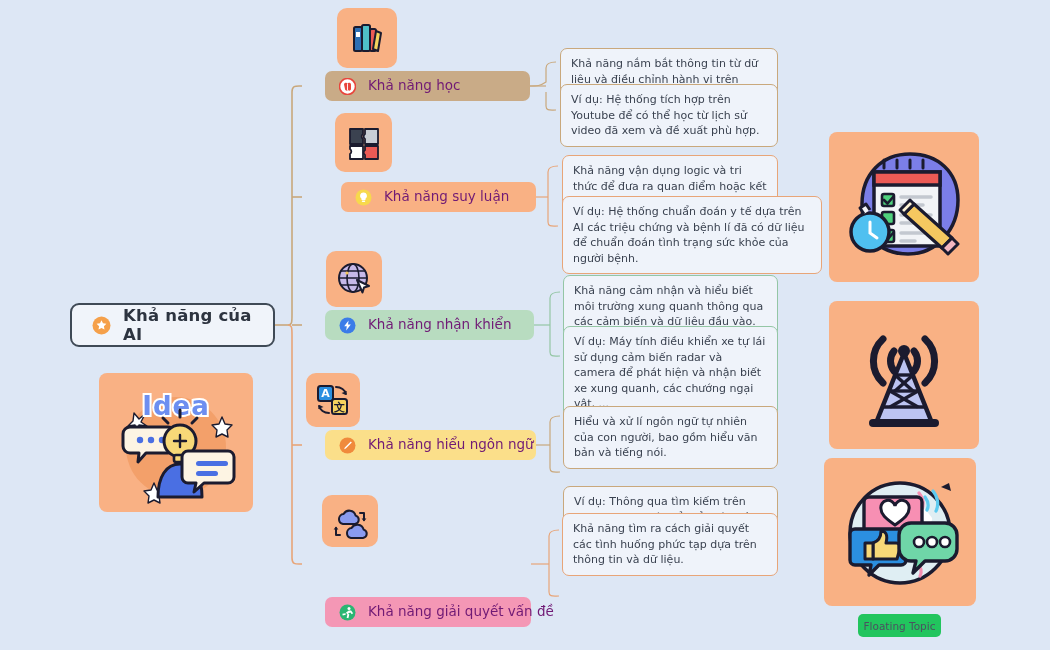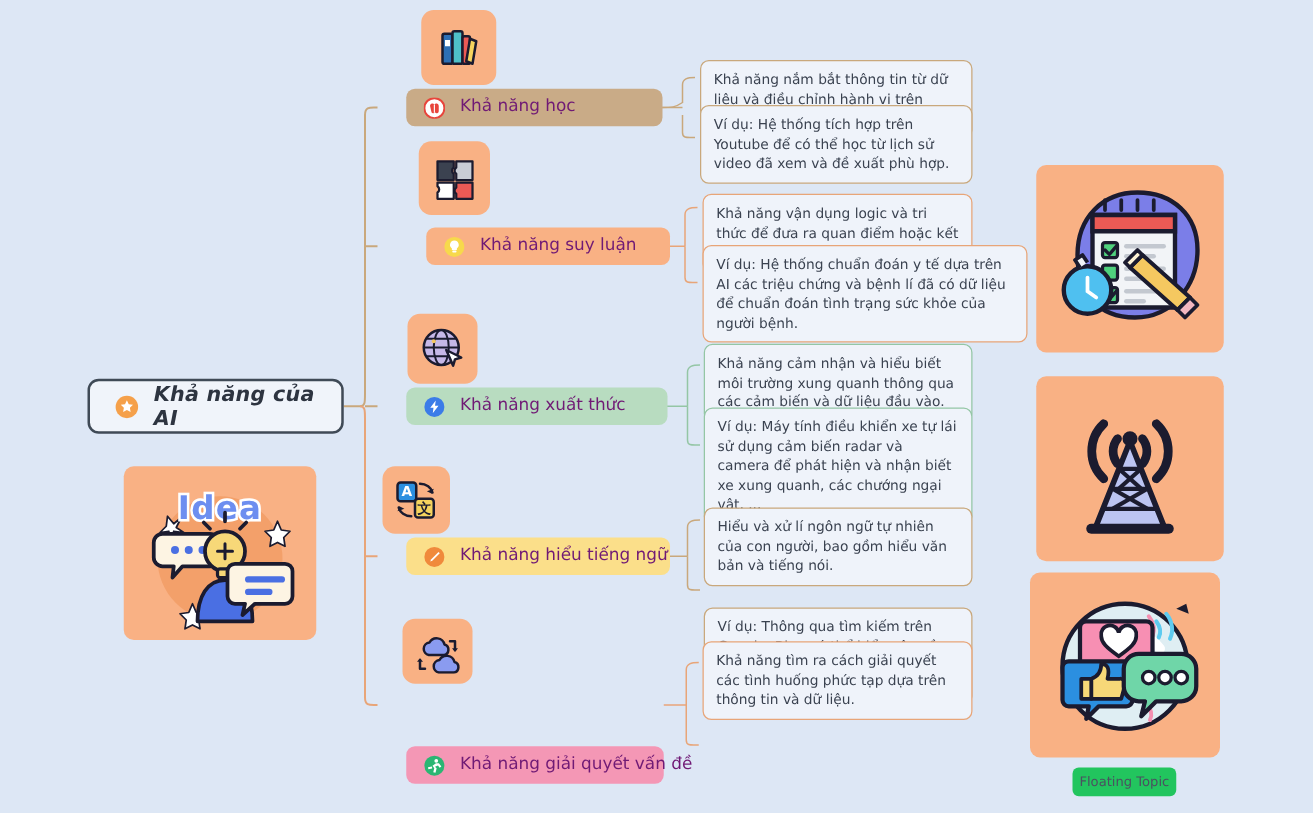--- a/index.html
+++ b/index.html
@@ -32,7 +32,6 @@
     font-weight: bold;
     color: #2d3440;
     letter-spacing: .2px;
-    font-style: italic;
   }
 
   

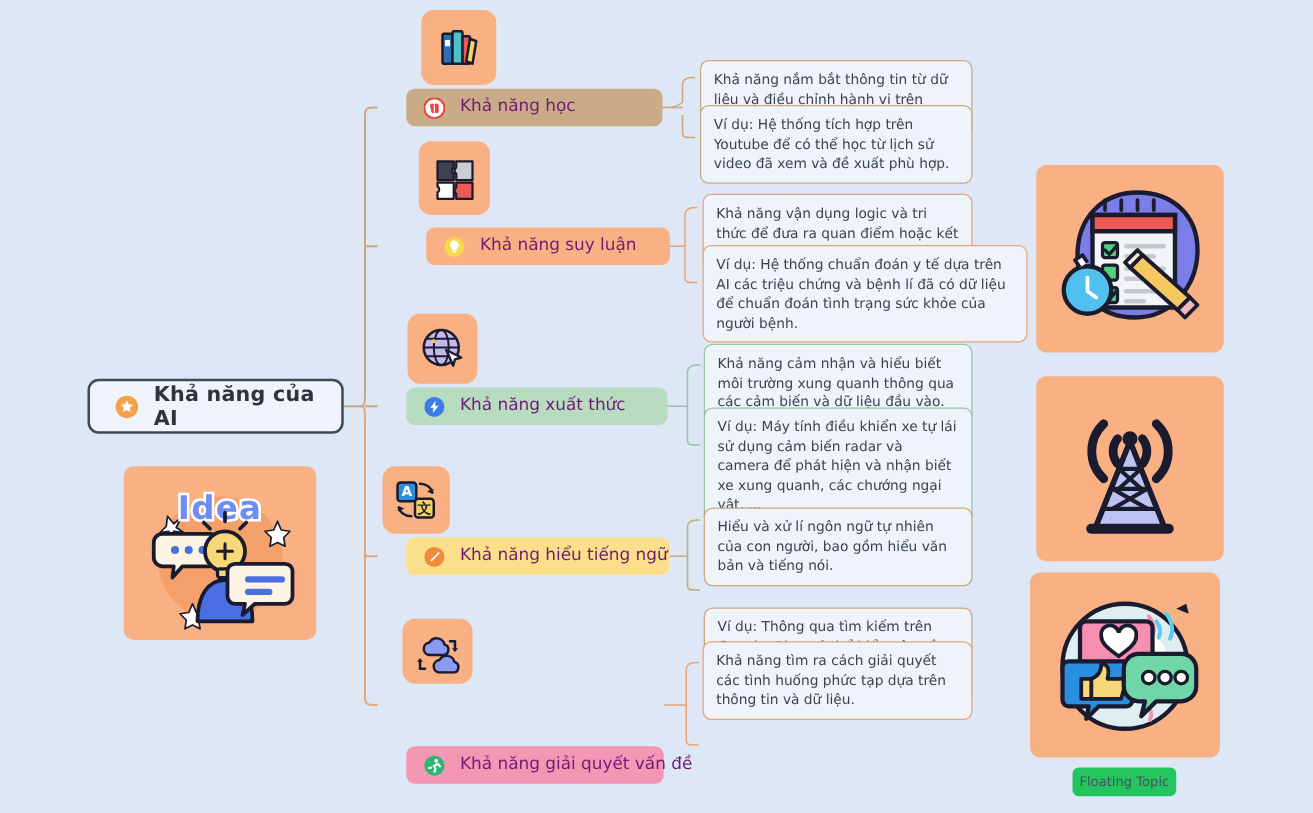--- a/index.html
+++ b/index.html
@@ -322,7 +322,7 @@
         <path d="M9.6 3.4L5.2 9.2h2.6l-.6 4.4 4.6-6h-2.8z" fill="#ffffff"></path>
       </svg>
     </span>
-    <span class="t-label">Khả năng xuất thức</span>
+    <span class="t-label">Khả năng nhận khiển</span>
   </div>
   <div class="desc" style="left:563px; top:275px; width:215px; border-color:#94c6a5;">Khả năng cảm nhận và hiểu biết môi trường xung quanh thông qua các cảm biến và dữ liệu đầu vào.</div>
   <div class="desc" style="left:563px; top:326px; width:215px; border-color:#94c6a5;">Ví dụ: Máy tính điều khiển xe tự lái sử dụng cảm biến radar và camera để phát hiện và nhận biết xe xung quanh, các chướng ngại vật, ...</div>

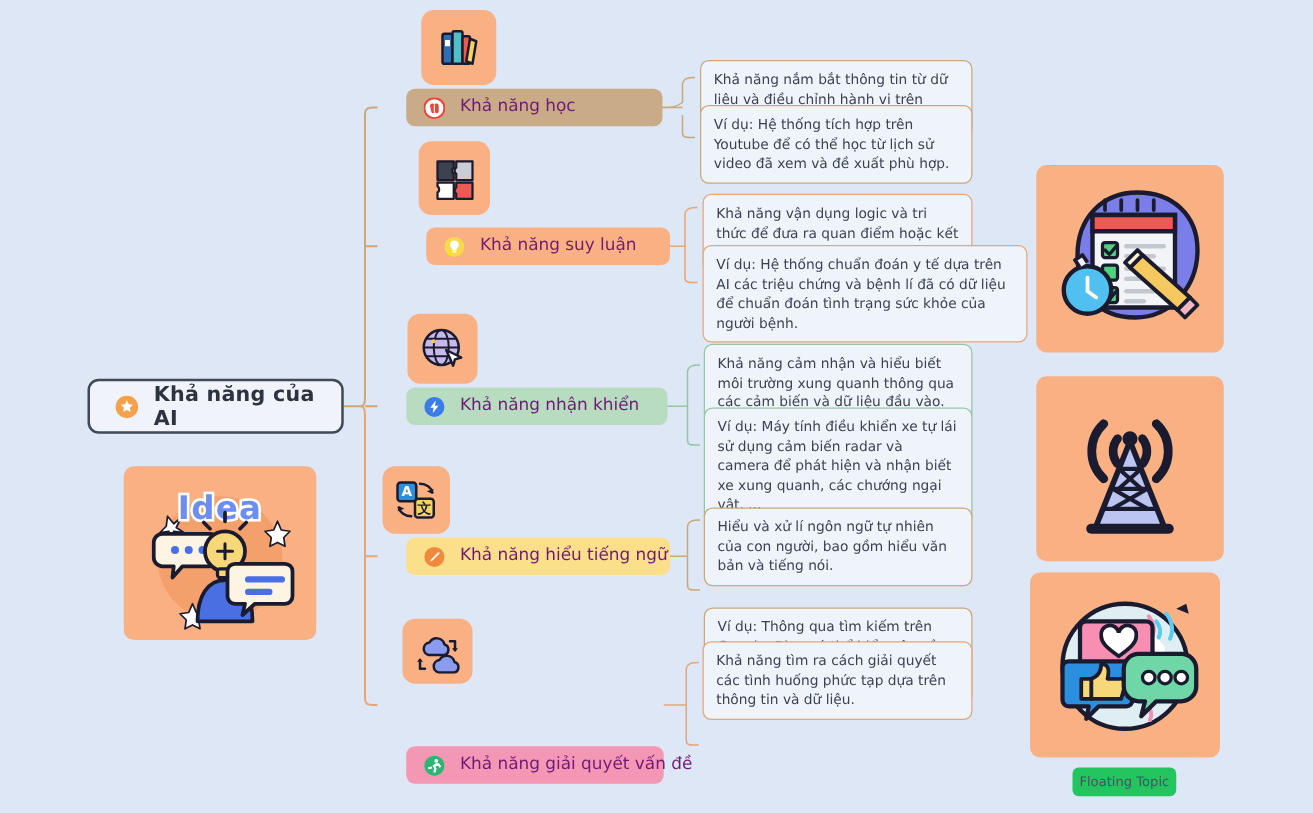--- a/index.html
+++ b/index.html
@@ -346,7 +346,7 @@
         <path d="M11.8 4.6l1 1-6 6-1.6.6.6-1.6z" fill="#ffffff"></path>
       </svg>
     </span>
-    <span class="t-label">Khả năng hiểu tiếng ngữ</span>
+    <span class="t-label">Khả năng hiểu ngôn ngữ</span>
   </div>
   <div class="desc" style="left:563px; top:406px; width:215px; border-color:#c9a87c;">Hiểu và xử lí ngôn ngữ tự nhiên của con người, bao gồm hiểu văn bản và tiếng nói.</div>
   <div class="desc" style="left:563px; top:446px; width:215px; border-color:#c9a87c;margin-top:40px;">Ví dụ: Thông qua tìm kiếm trên Google, Bing có thể hiểu yêu cầu của người dùng được đưa vào văn bản hay tiếng nói.</div>

